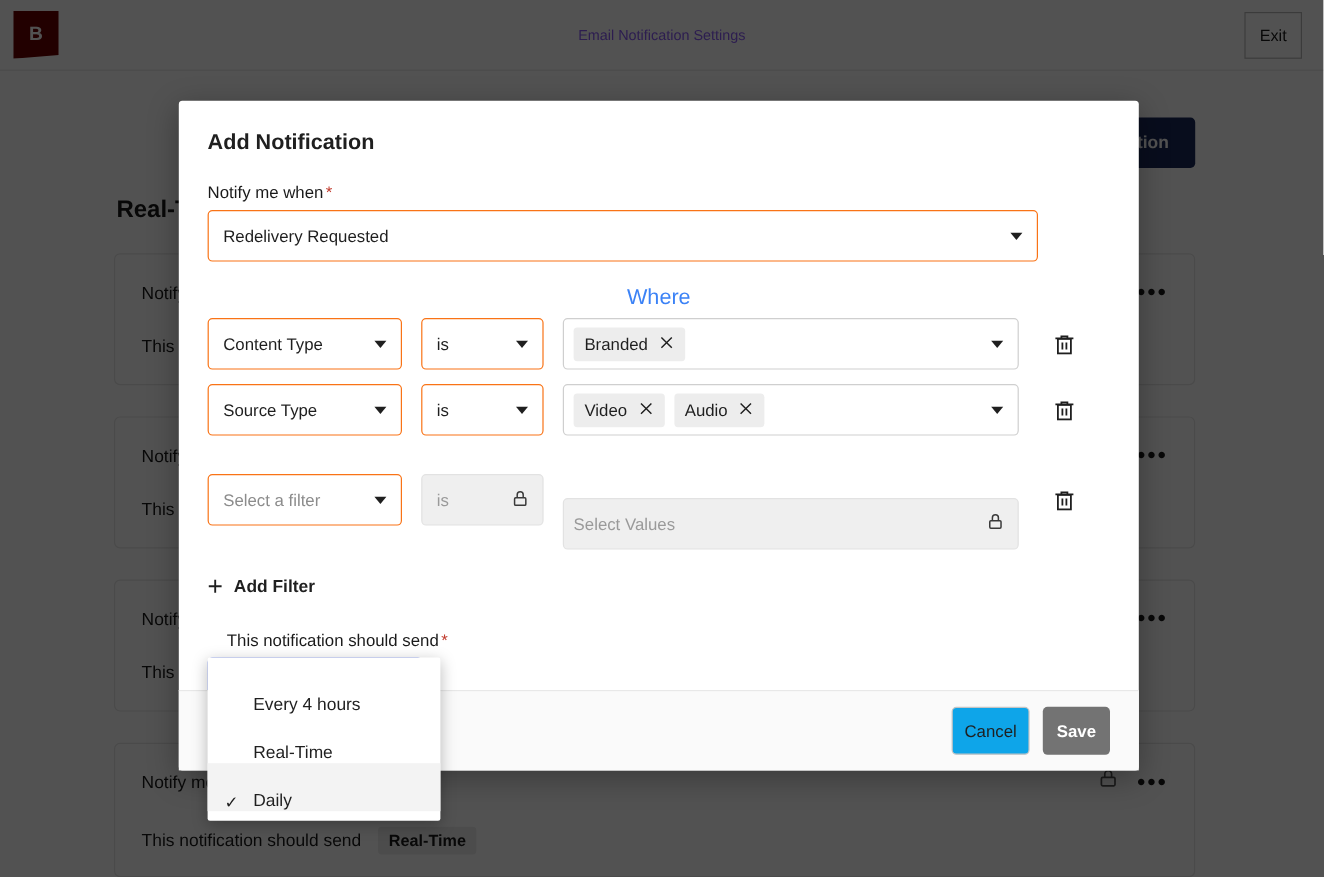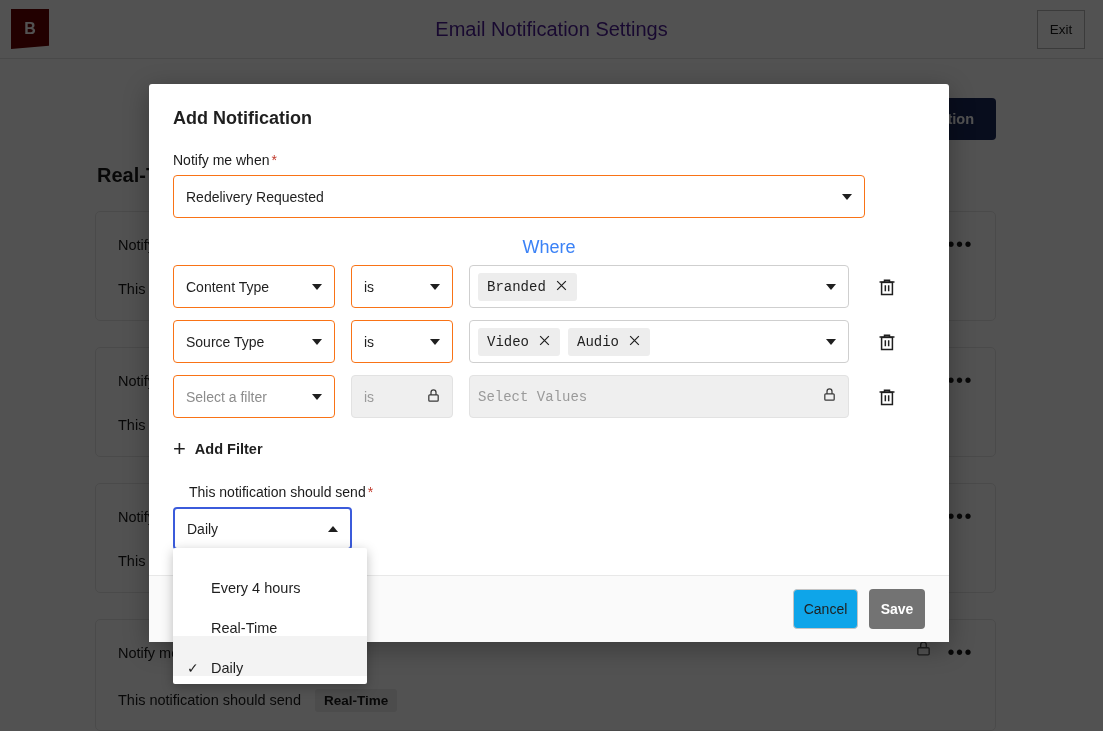--- a/index.html
+++ b/index.html
@@ -28,7 +28,7 @@
   }
   .topbar-title {
     position: absolute; left: 0; right: 0; text-align: center;
-    font-size: 20px; color: #4c1d95; font-weight: 400;
+    font-size: 12px; color: #8b5cf6; font-weight: 400;
   }
   .exit-btn {
     position: absolute; right: 18px; top: 10px;

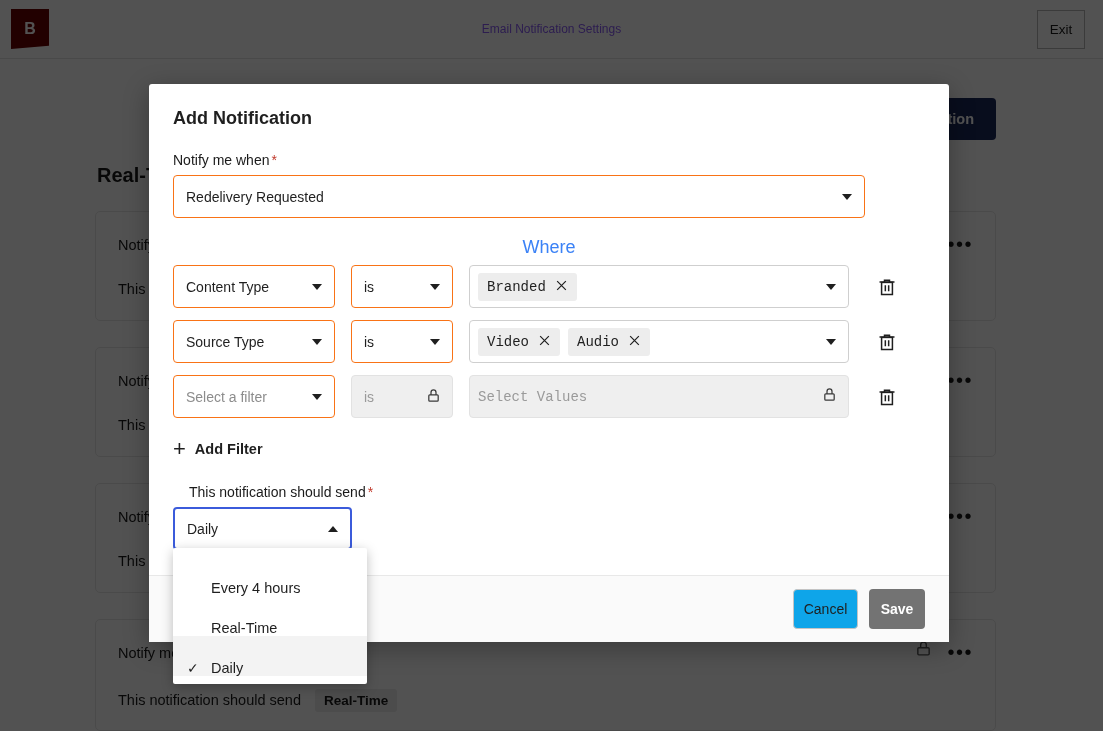--- a/index.html
+++ b/index.html
@@ -112,7 +112,7 @@
   .filter-row { display: flex; align-items: center; gap: 16px; margin-bottom: 12px; }
   .f-field  { width: 162px; }
   .f-op     { width: 102px; }
-  .f-values { width: 380px; font-family: Liberation Mono, monospace; }
+  .f-values { width: 380px; }
 
   .select-box.disabled {
     background: #efefef; border-color: #e2e2e2; color: #9a9a9a; cursor: default;

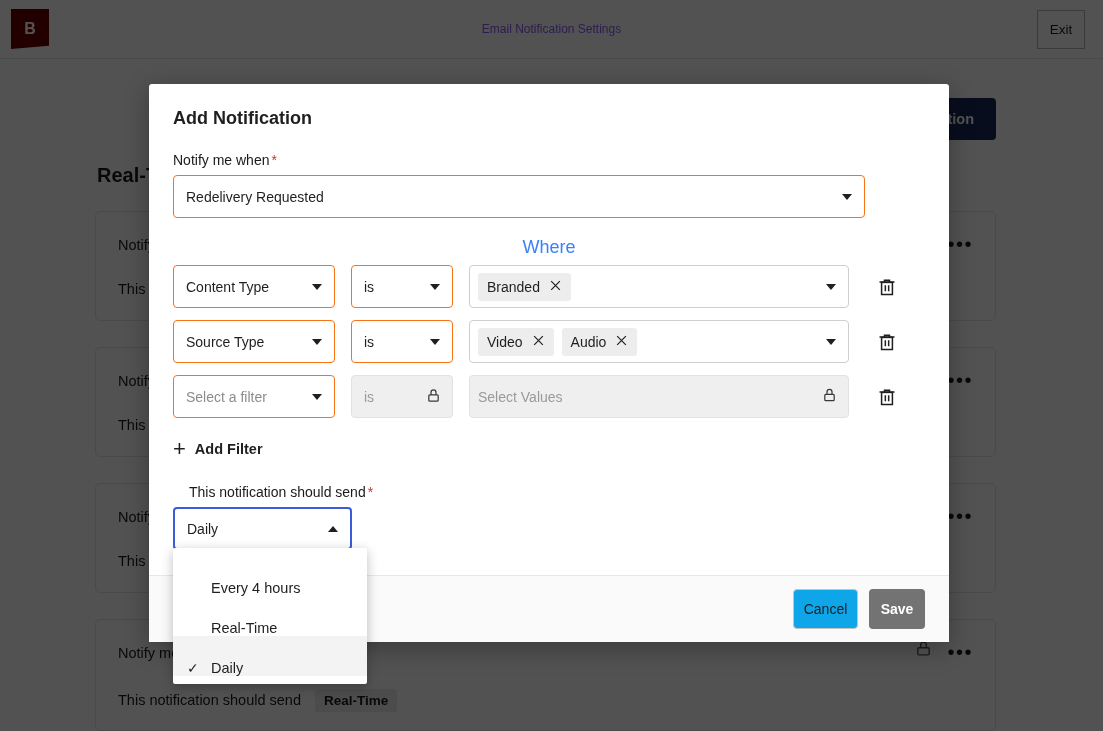--- a/index.html
+++ b/index.html
@@ -125,7 +125,7 @@
     display: flex; align-items: center; gap: 8px; padding: 0 32px 0 8px;
     cursor: pointer;
   }
-  .values-box.disabled { background: #efefef; border-color: #e2e2e2; cursor: default; }
+  .values-box.disabled { background: #efefef; border-color: #e2e2e2; cursor: default; margin-top: 40px; }
 
   .chip {
     display: inline-flex; align-items: center; gap: 9px;

